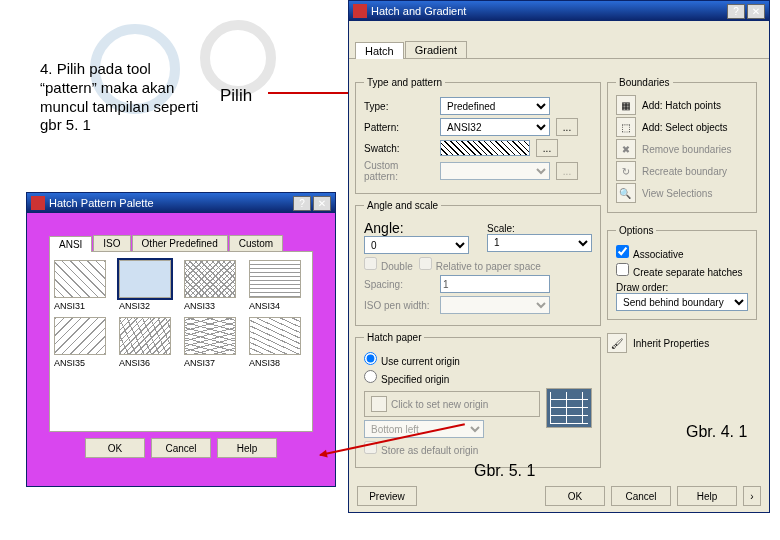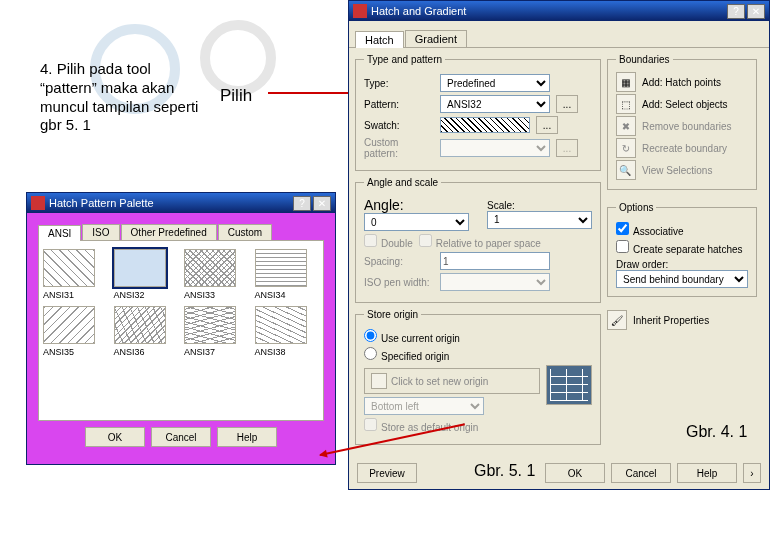--- a/index.html
+++ b/index.html
@@ -23,7 +23,7 @@
   .titlebar .tspacer { flex: 1; }
   .titlebar .tbtn { width: 18px; height: 15px; background: #ddd; border: 1px solid #666; margin-left: 2px; display: flex; align-items: center; justify-content: center; font-size: 10px; }
 
-  .tabs { display: flex; padding: 9px 6px 0 6px; border-bottom: 1px solid #aca899; margin-bottom:0; }
+  .tabs { display: flex; padding: 20px 6px 0 6px; border-bottom: 1px solid #aca899; margin-bottom:12px; }
   .tab { padding: 2px 9px; background: #ece9d8; border: 1px solid #aca899; border-bottom: none; margin-right: 1px; cursor: default; }
   .tab.active { background: #fff; position: relative; top: 1px; }
 

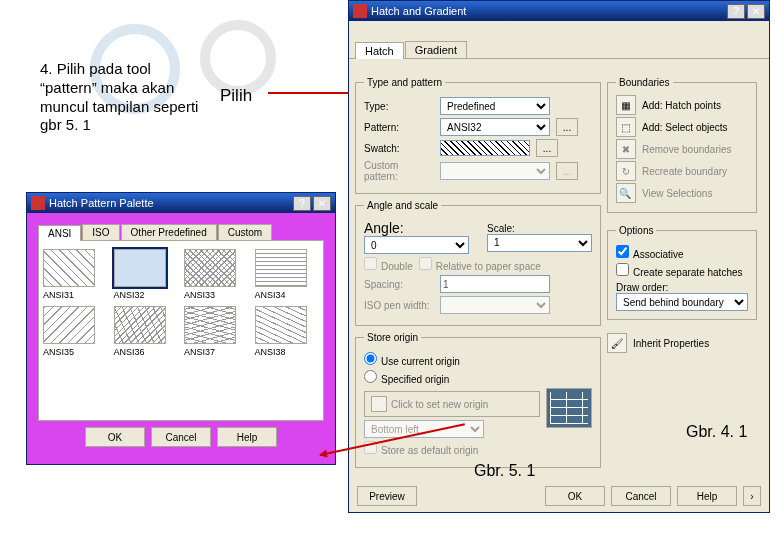--- a/index.html
+++ b/index.html
@@ -55,7 +55,7 @@
 
   
   .dlg-pal { position: absolute; top: 192px; left: 26px; width: 310px; border: 1px solid #0a246a; background: #d946ef; }
-  .pal-body { padding: 11px; }
+  .pal-body { padding: 22px; }
   .pal-tabs { display: flex; border-bottom: 1px solid #aca899; }
   .pal-tabs .tab { font-size: 10px; }
   .grid { display: grid; grid-template-columns: repeat(4, 1fr); gap: 6px; padding: 8px 4px; background:#fff; border:1px solid #aca899; border-top:none; height: 180px; align-content: start;}

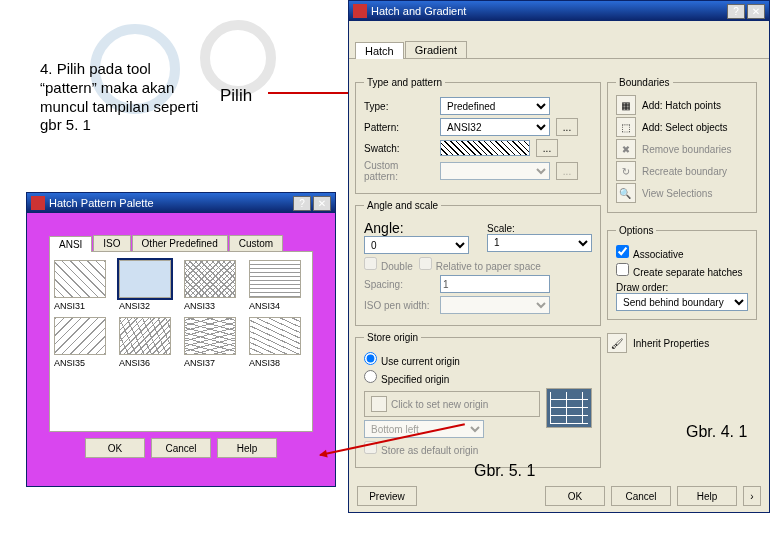--- a/index.html
+++ b/index.html
@@ -150,7 +150,7 @@
       </fieldset>
 
       <fieldset>
-        <legend>Store origin</legend>
+        <legend>Hatch paper</legend>
         <div class="row">
             <label style="width:auto"><input type="radio" checked="" name="ho" style=""><span>Use current origin</span></label>
           </div>

